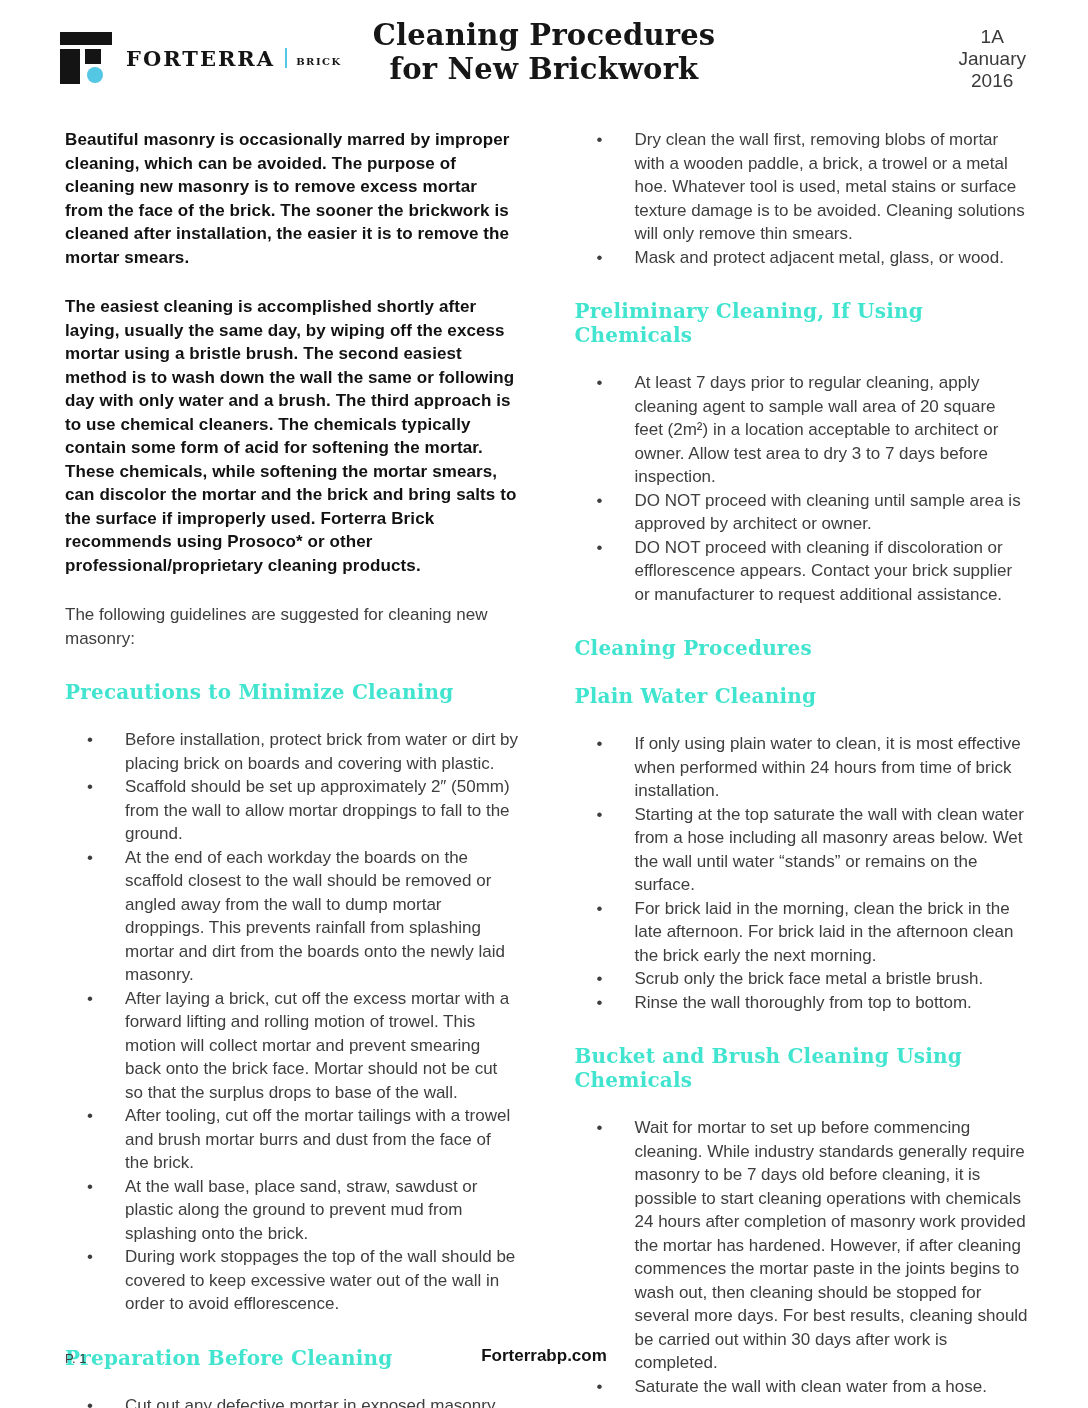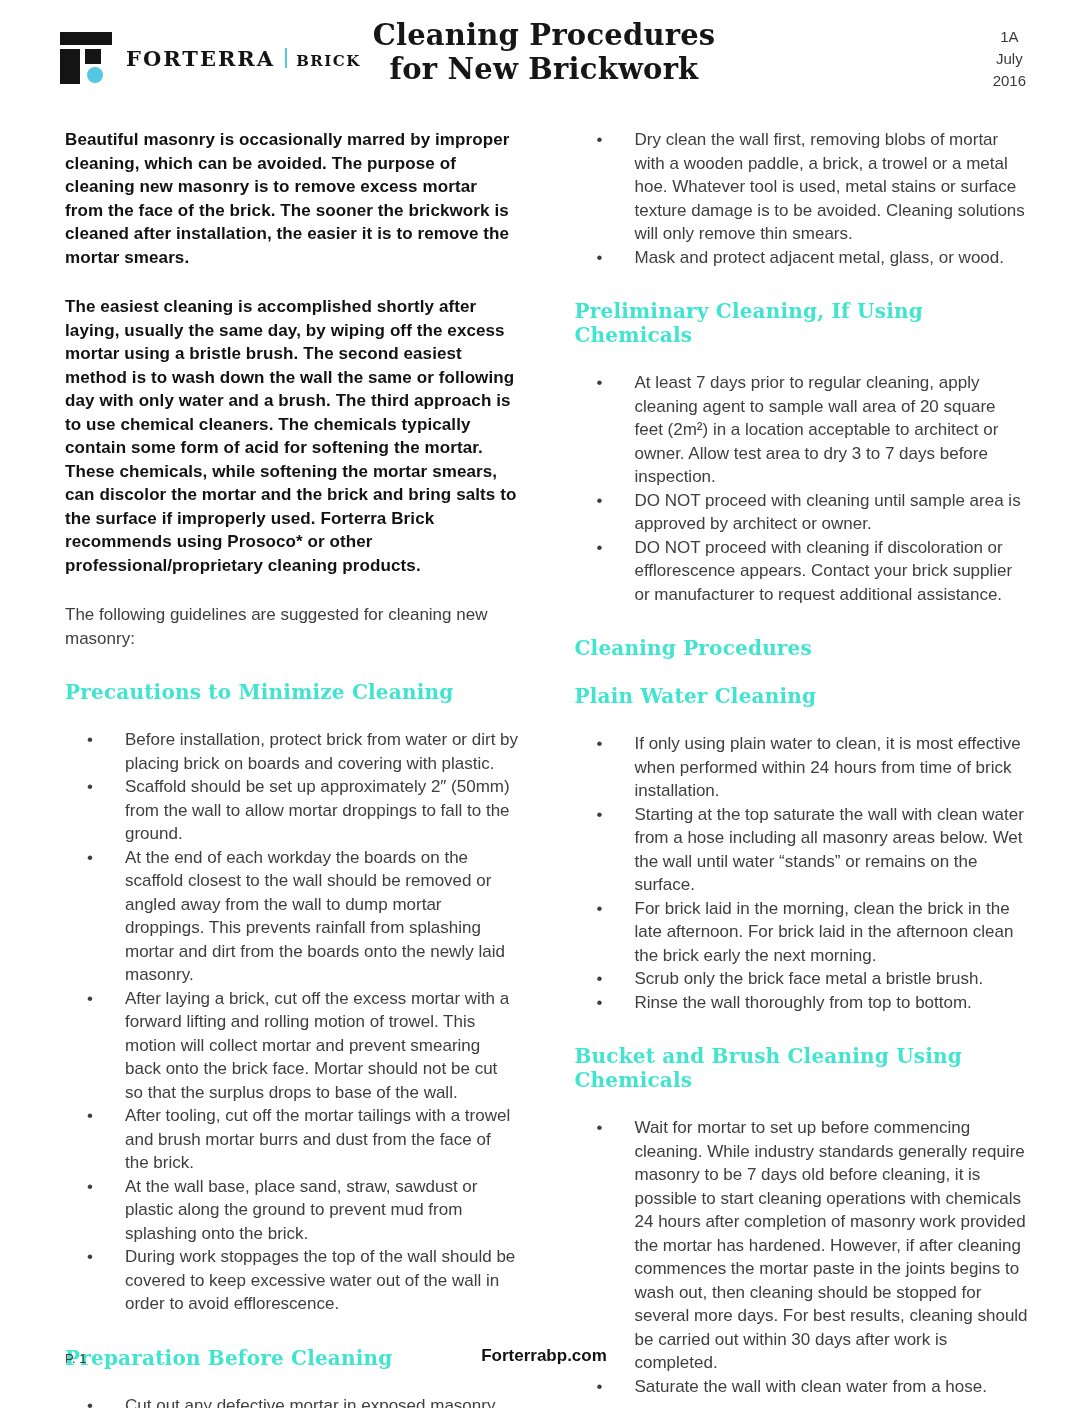--- a/index.html
+++ b/index.html
@@ -42,7 +42,7 @@
   }
   .doc-meta {
     position:absolute; right:62px; top:26px;
-    text-align:center; font-size:15px; line-height:22px; color:#3a3a3a;
+    text-align:center; font-size:19px; line-height:22px; color:#3a3a3a;
   }
 
   

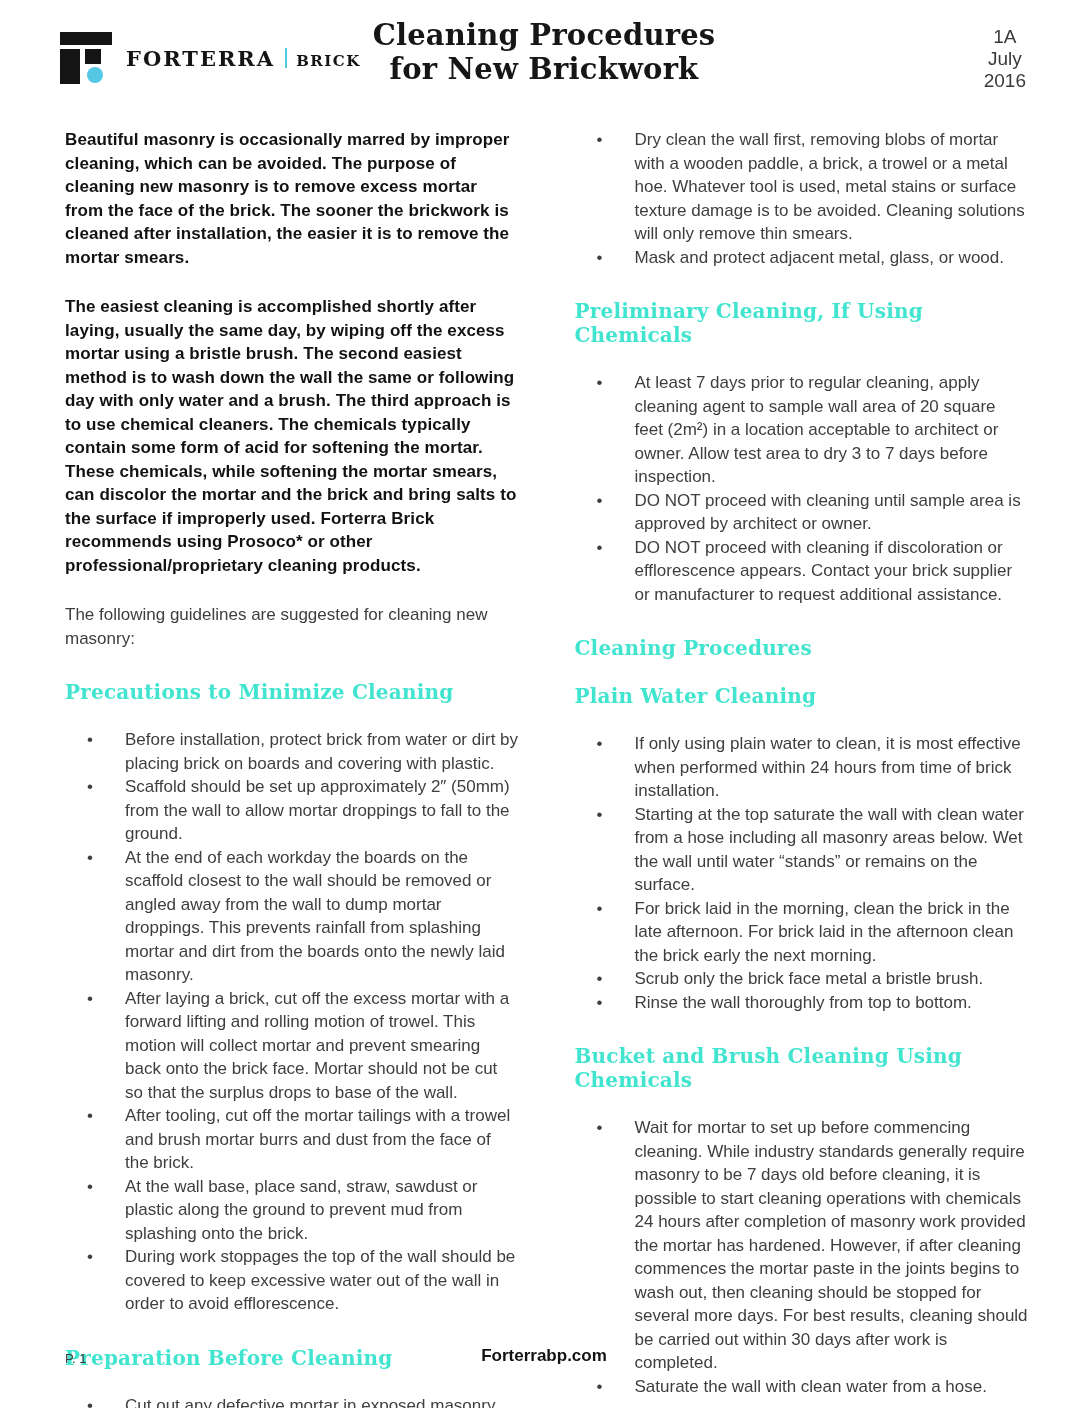--- a/index.html
+++ b/index.html
@@ -29,7 +29,7 @@
   .logo-divider { width:2px; height:20px; background:#54c7e5; margin:0 9px 0 10px; }
   .logo-brick {
     font-family:"DejaVu Serif", serif;
-    font-weight:bold; font-size:15px; letter-spacing:1.5px; color:#141414;
+    font-weight:bold; font-size:10px; letter-spacing:1.5px; color:#141414;
     align-self:center; margin-top:6px;
   }
 

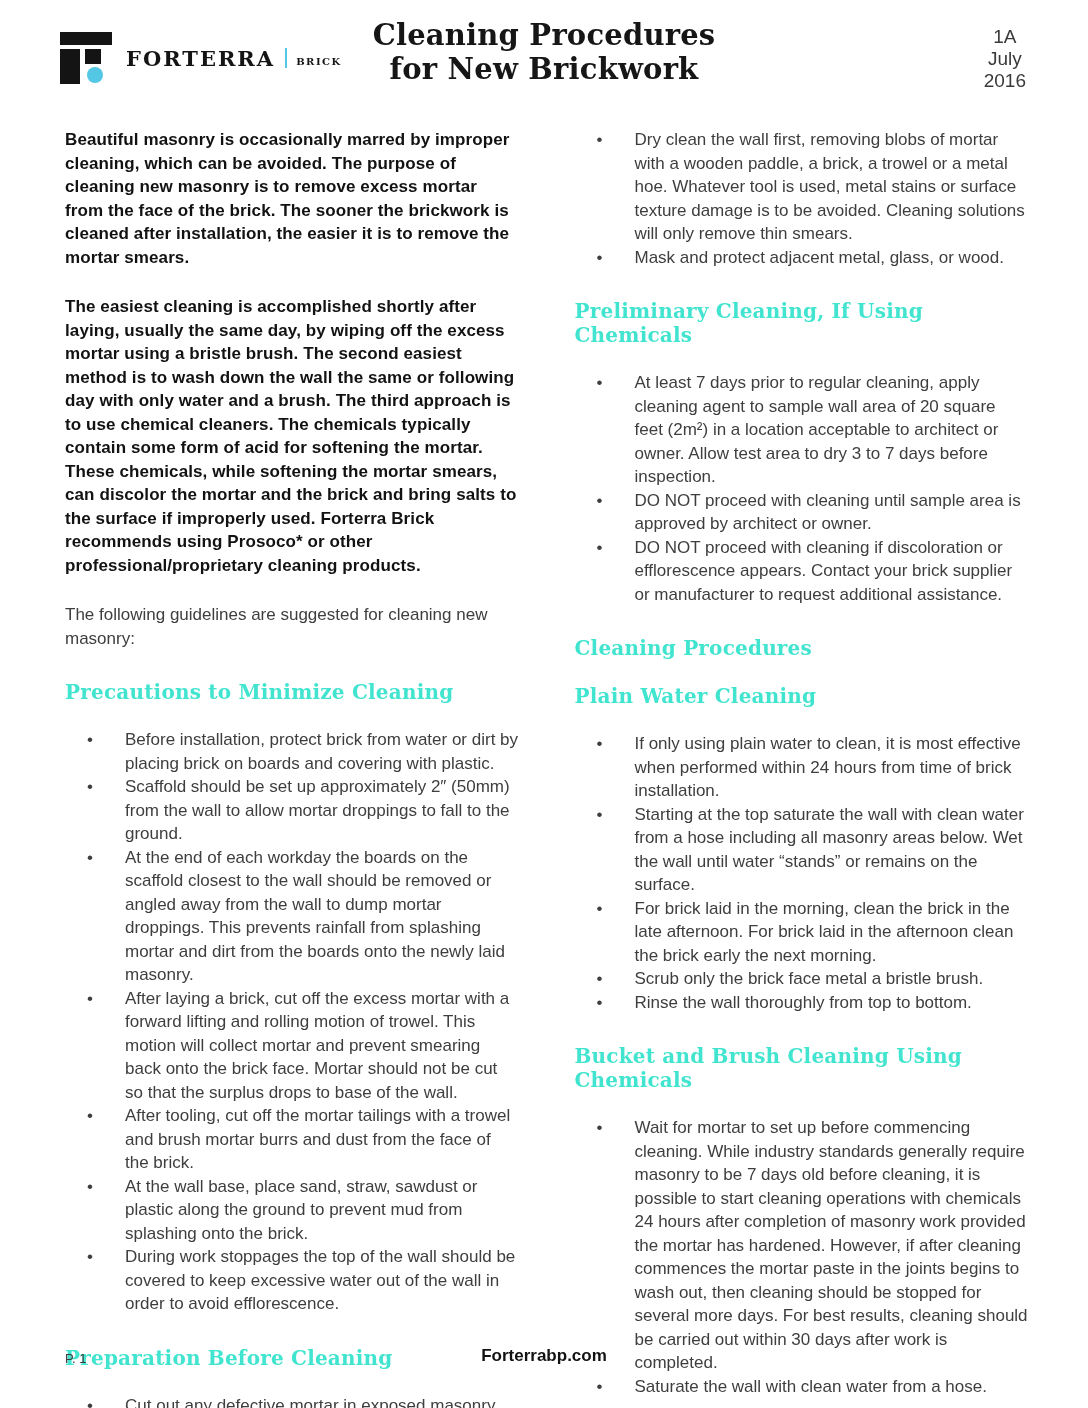--- a/index.html
+++ b/index.html
@@ -105,7 +105,7 @@
 
     <div class="doc-meta">
       <div>1A</div>
-      <div>July</div>
+      <div>January</div>
       <div>2016</div>
     </div>
   </div>

